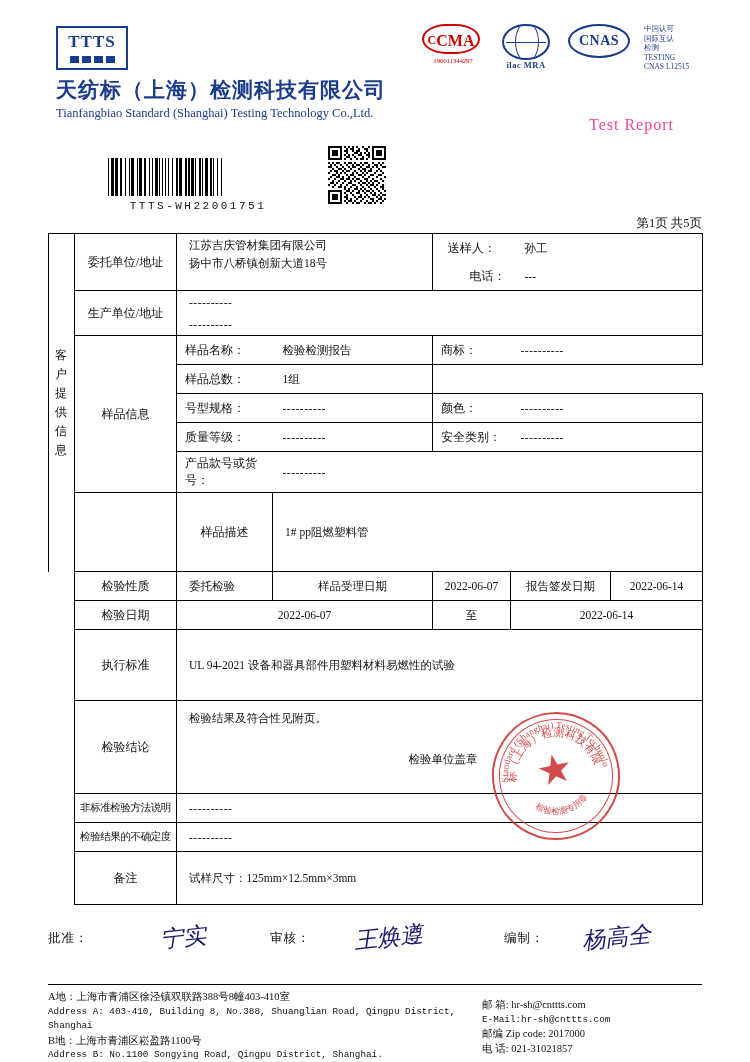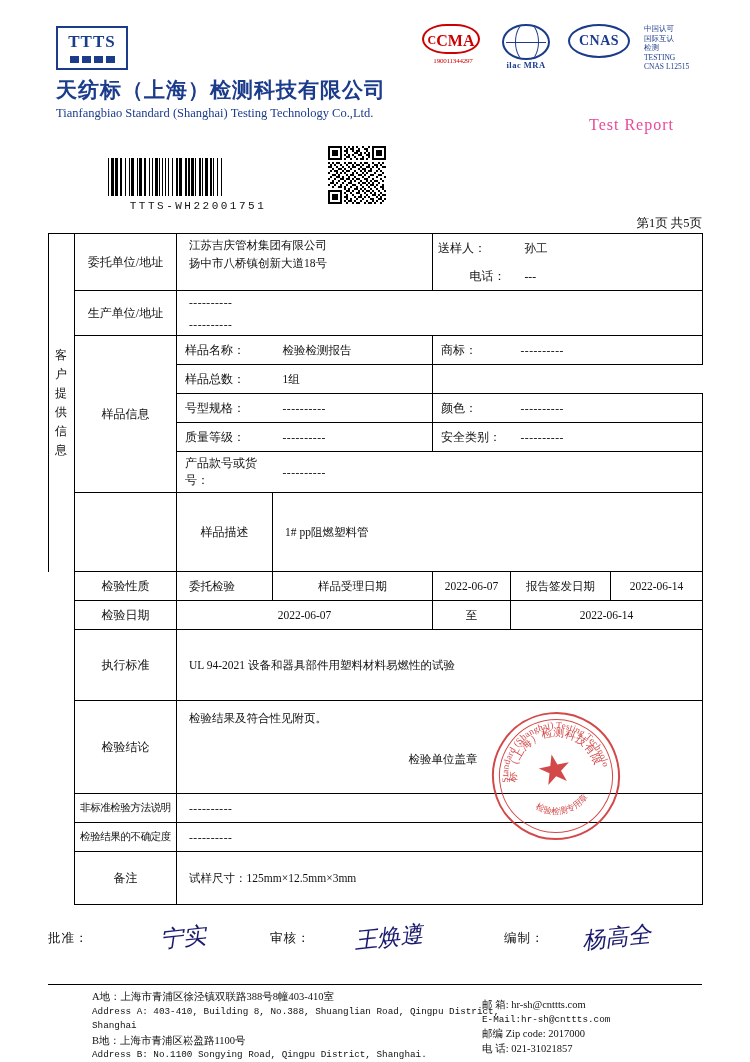--- a/index.html
+++ b/index.html
@@ -768,7 +768,7 @@
         <div>江苏吉庆管材集团有限公司</div>
         <div style="margin-top:3px">扬中市八桥镇创新大道18号</div>
       </td>
-      <td class="lbl no-bottom no-right" style="text-align:left">送样人：</td>
+      <td class="lbl no-bottom no-right" style="text-align:center">送样人：</td>
       <td class="no-bottom no-left" colspan="2" style="padding-left:14px !important">孙工</td>
     </tr>
     <tr>

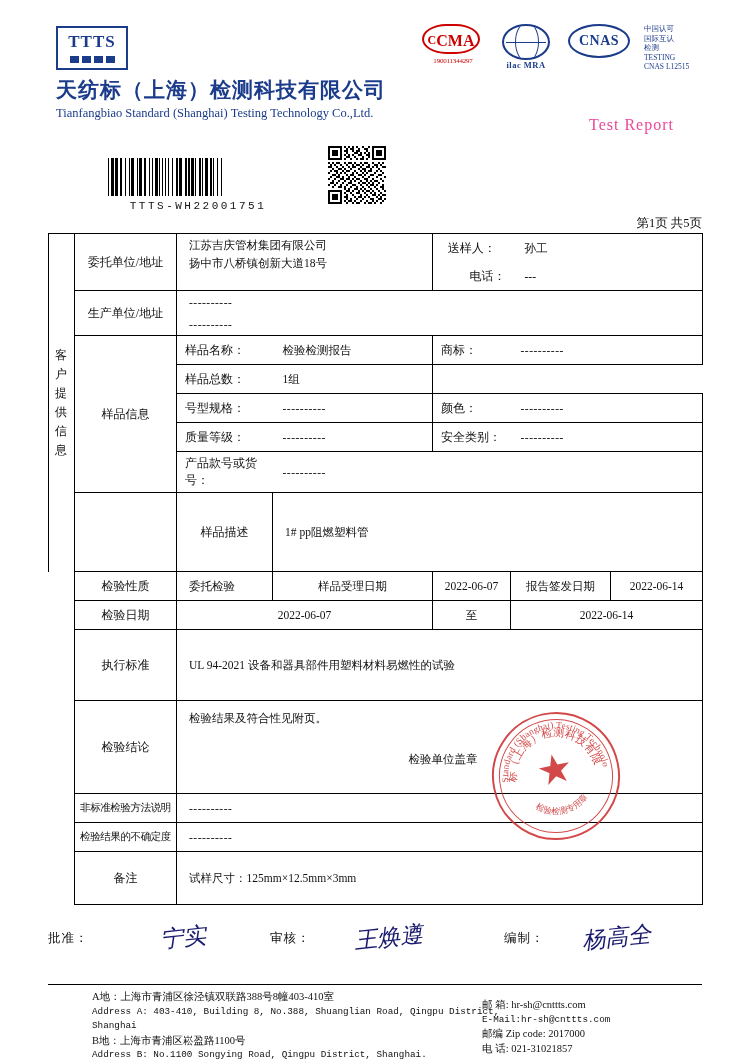--- a/index.html
+++ b/index.html
@@ -385,7 +385,6 @@
     left: 0;
     top: 0;
     width: 430px;
-    margin-left: 44px;
   }
   .footer .right {
     position: absolute;

